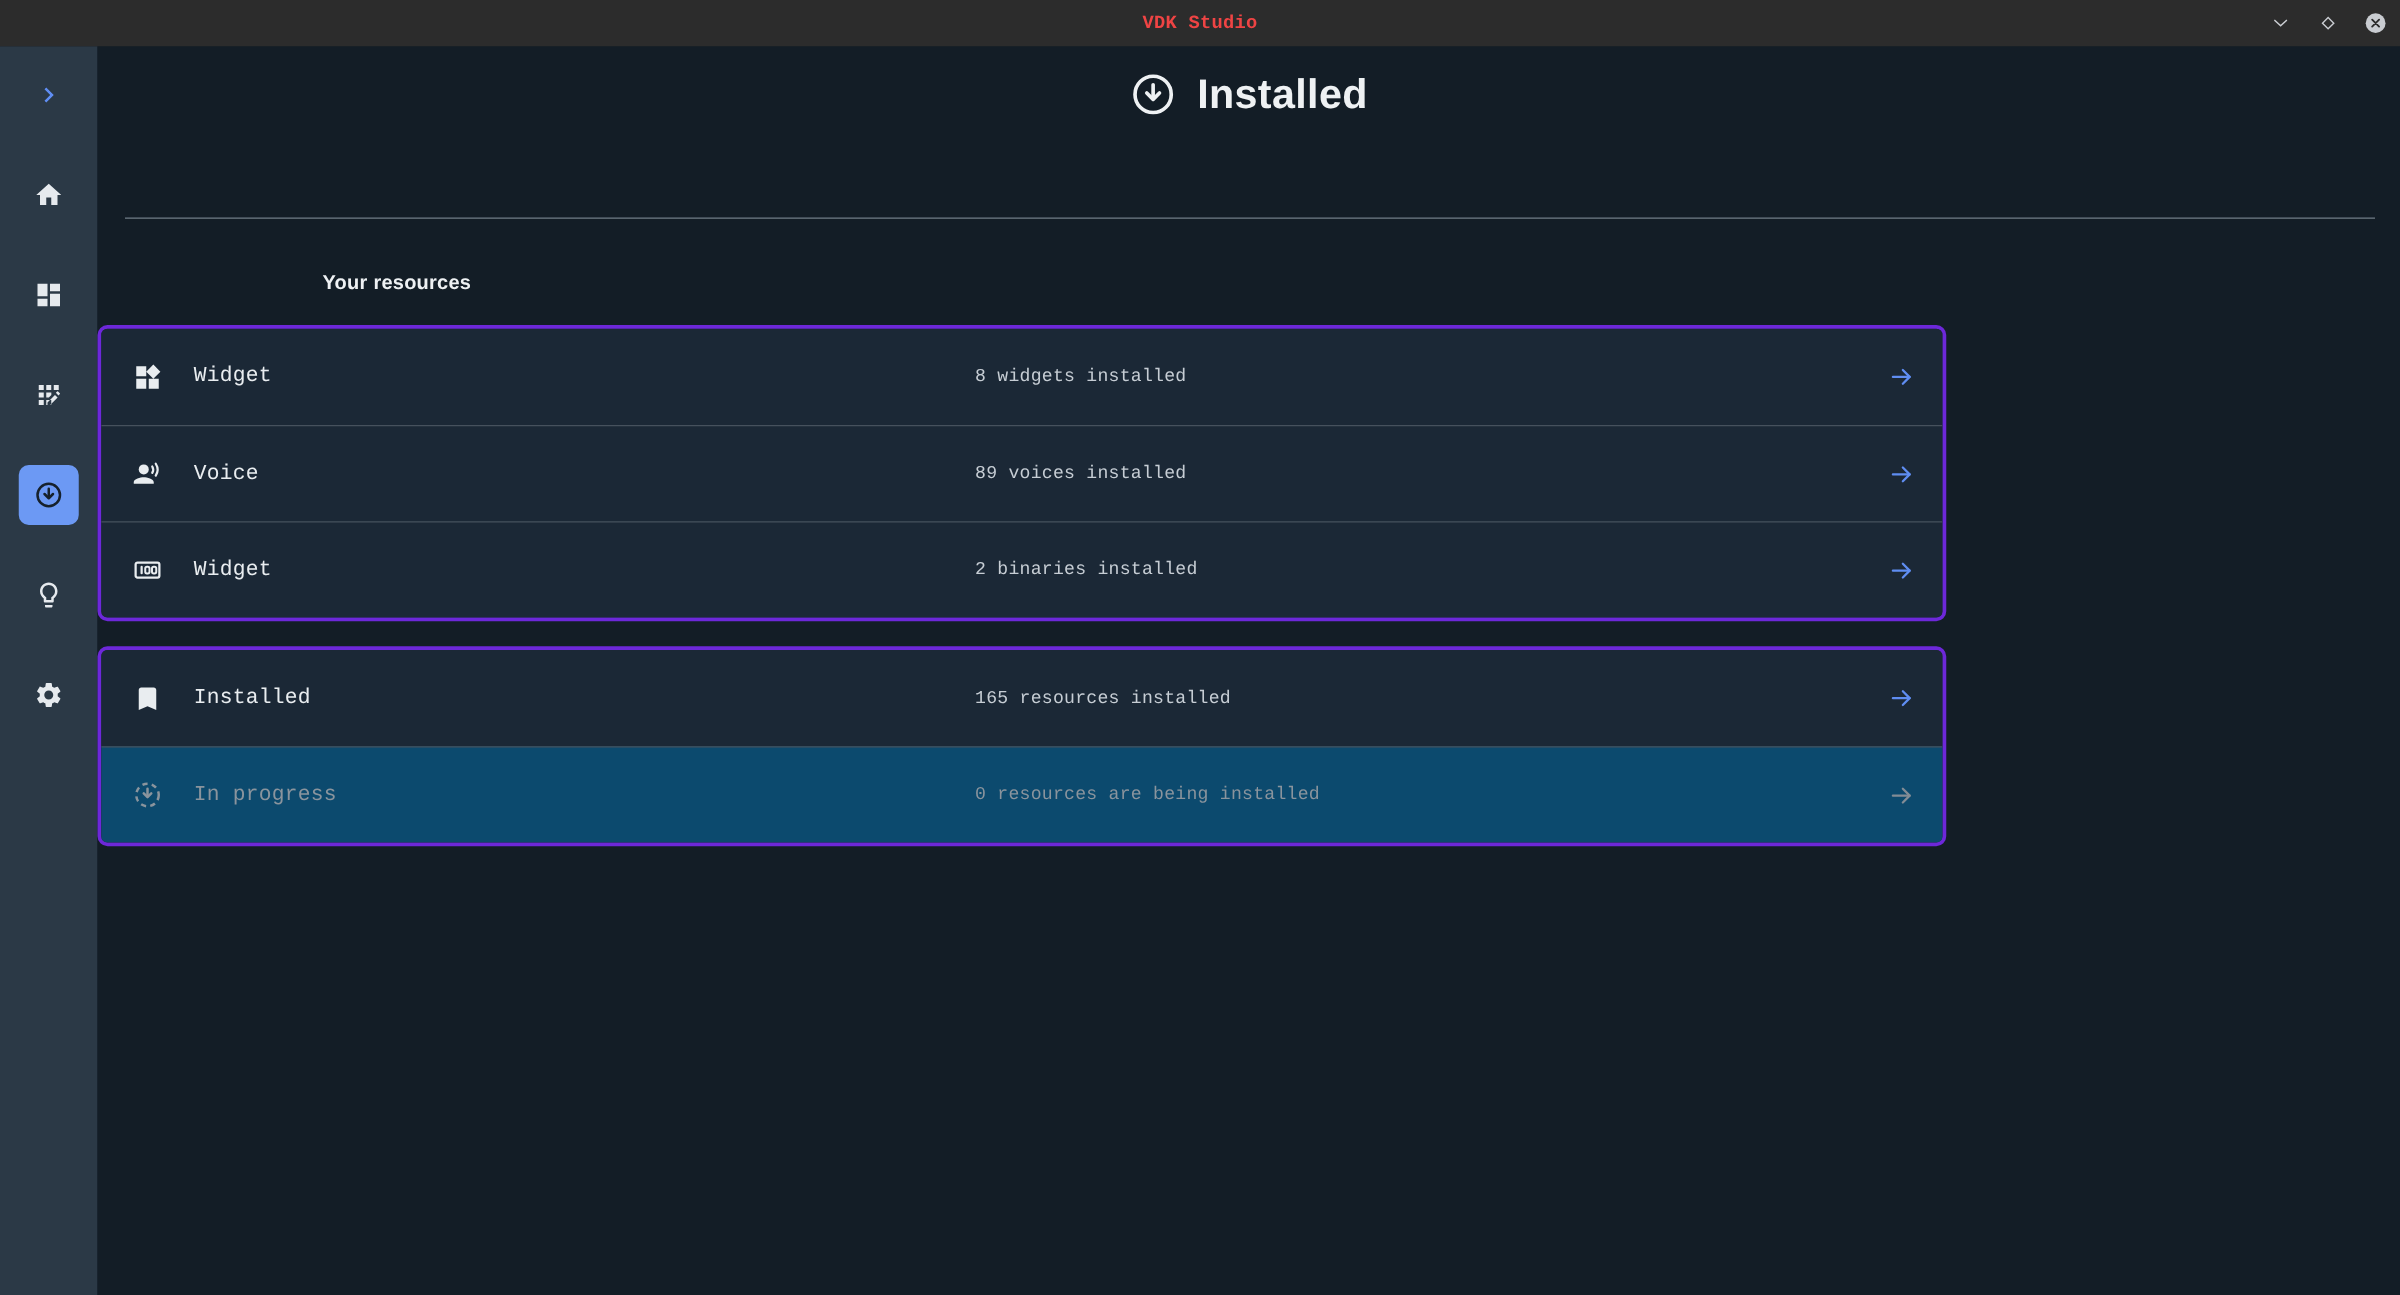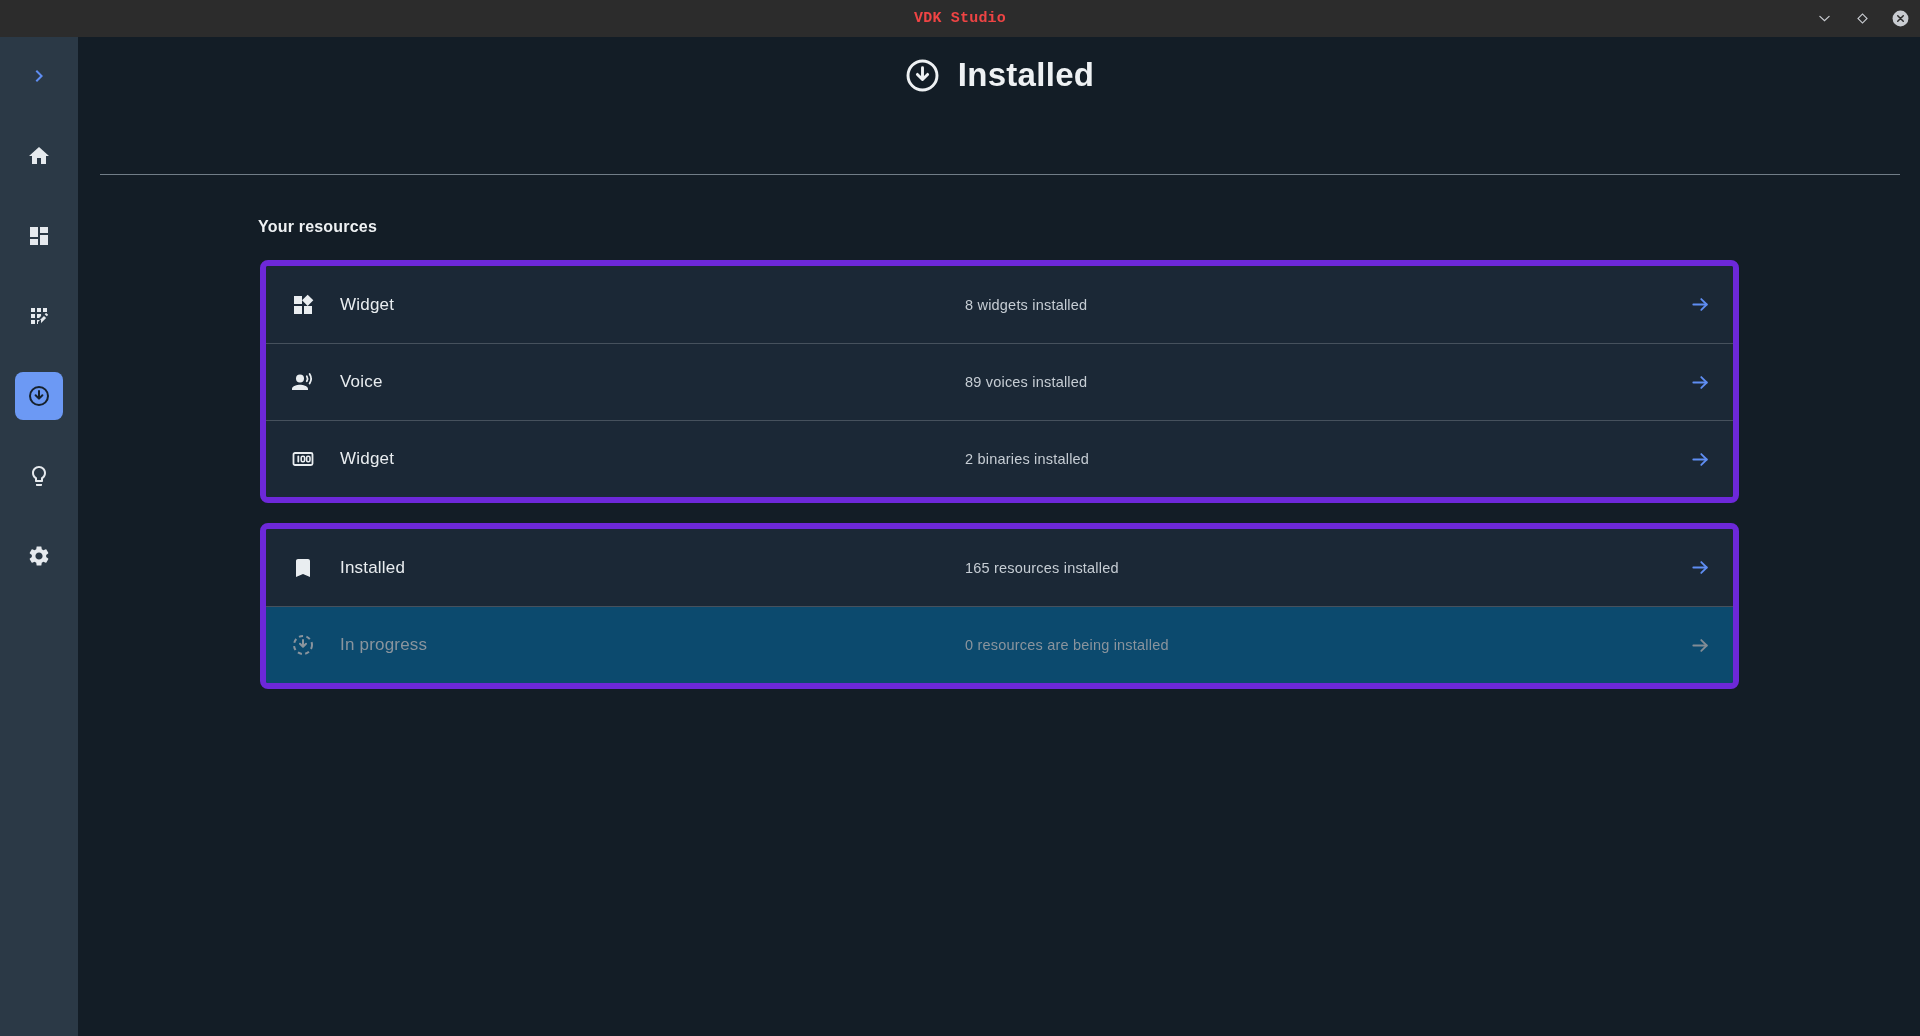--- a/index.html
+++ b/index.html
@@ -82,12 +82,12 @@
 
   
   .card {
-    margin-left: 182px;
     width: 1479px;
-    border: 6px solid #6d28d9;
+    border: 3px solid #6d28d9;
     border-radius: 8px;
     overflow: hidden;
     background: #1b2836;
+    font-family: Liberation Mono, monospace;
   }
   #card-resources { margin-top: 24px; }
   #card-activity  { margin-top: 20px; }

